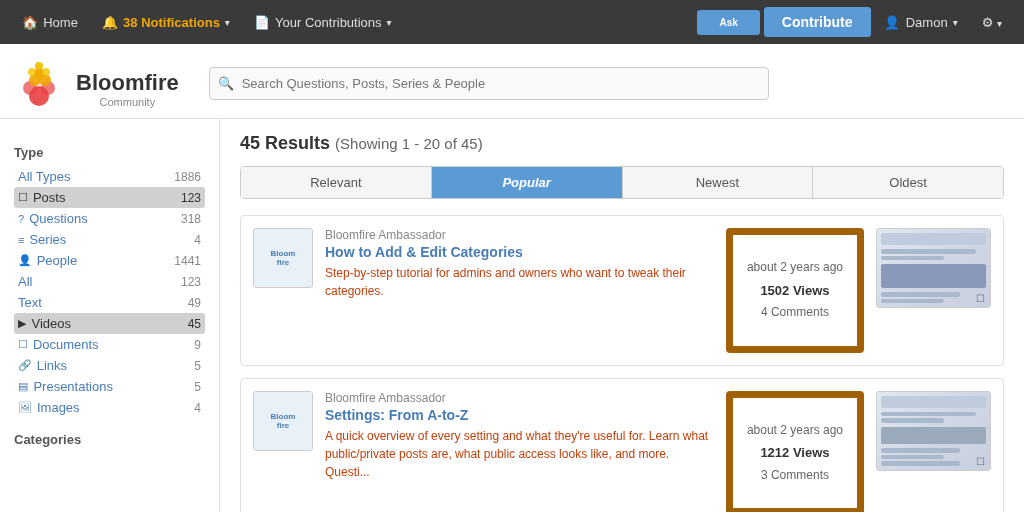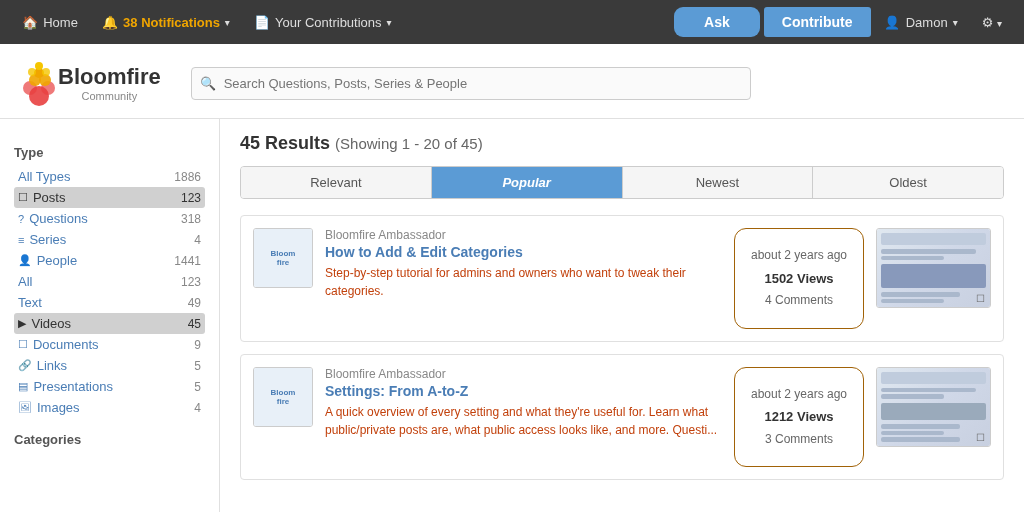--- a/index.html
+++ b/index.html
@@ -30,10 +30,10 @@
       background: #5b9bd5;
       color: white;
       border: none;
-      padding: 7px 30px;
-      border-radius: 9px;
-      cursor: pointer;
-      font-size: 14px;
+      padding: 7px 22px;
+      border-radius: 3px;
+      cursor: pointer;
+      font-size: 10px;
       font-weight: bold;
     }
     .btn-contribute {

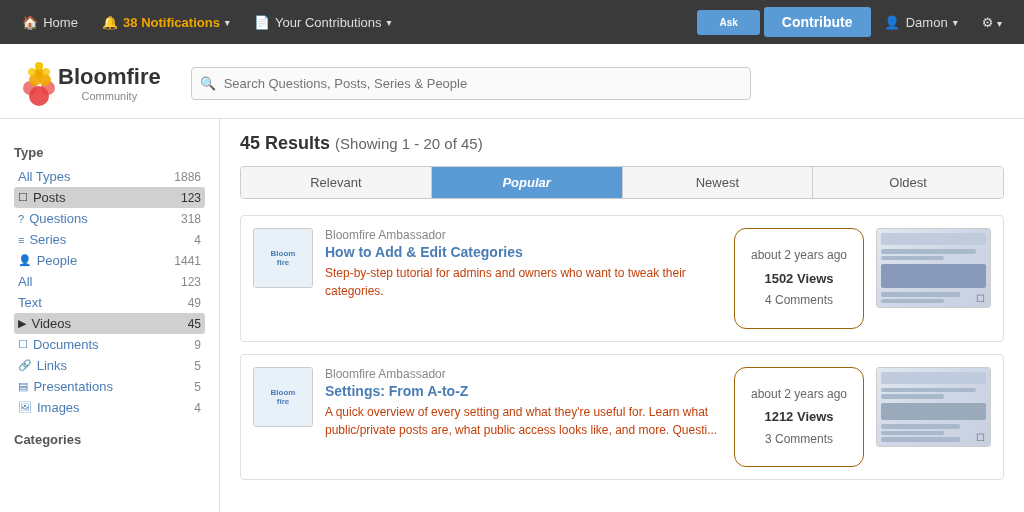--- a/index.html
+++ b/index.html
@@ -288,8 +288,8 @@
     
     .bf-logo {
       display: flex;
-      align-items: center;
-      gap: 0;
+      align-items: flex-end;
+      gap: 18px;
     }
     .bf-circles {
       width: 38px;

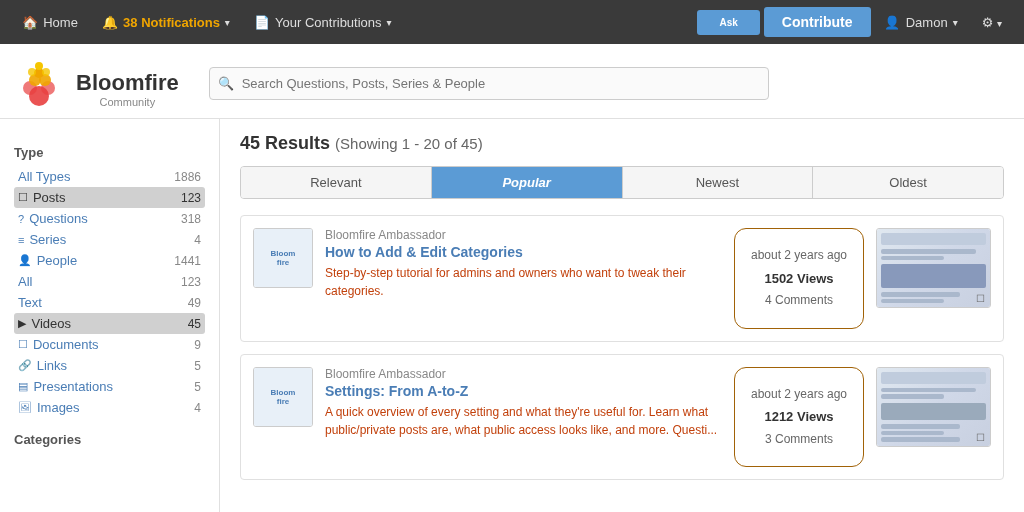--- a/index.html
+++ b/index.html
@@ -238,9 +238,9 @@
       text-align: center;
       font-size: 12px;
       color: #666;
-      border: 1px solid #a16207;
-      border-radius: 12px;
-      padding: 16px 14px;
+      border: 7px solid #a16207;
+      border-radius: 4px;
+      padding: 22px 14px;
       line-height: 1.8;
     }
     .card-meta .views { font-weight: bold; font-size: 13px; color: #333; }

